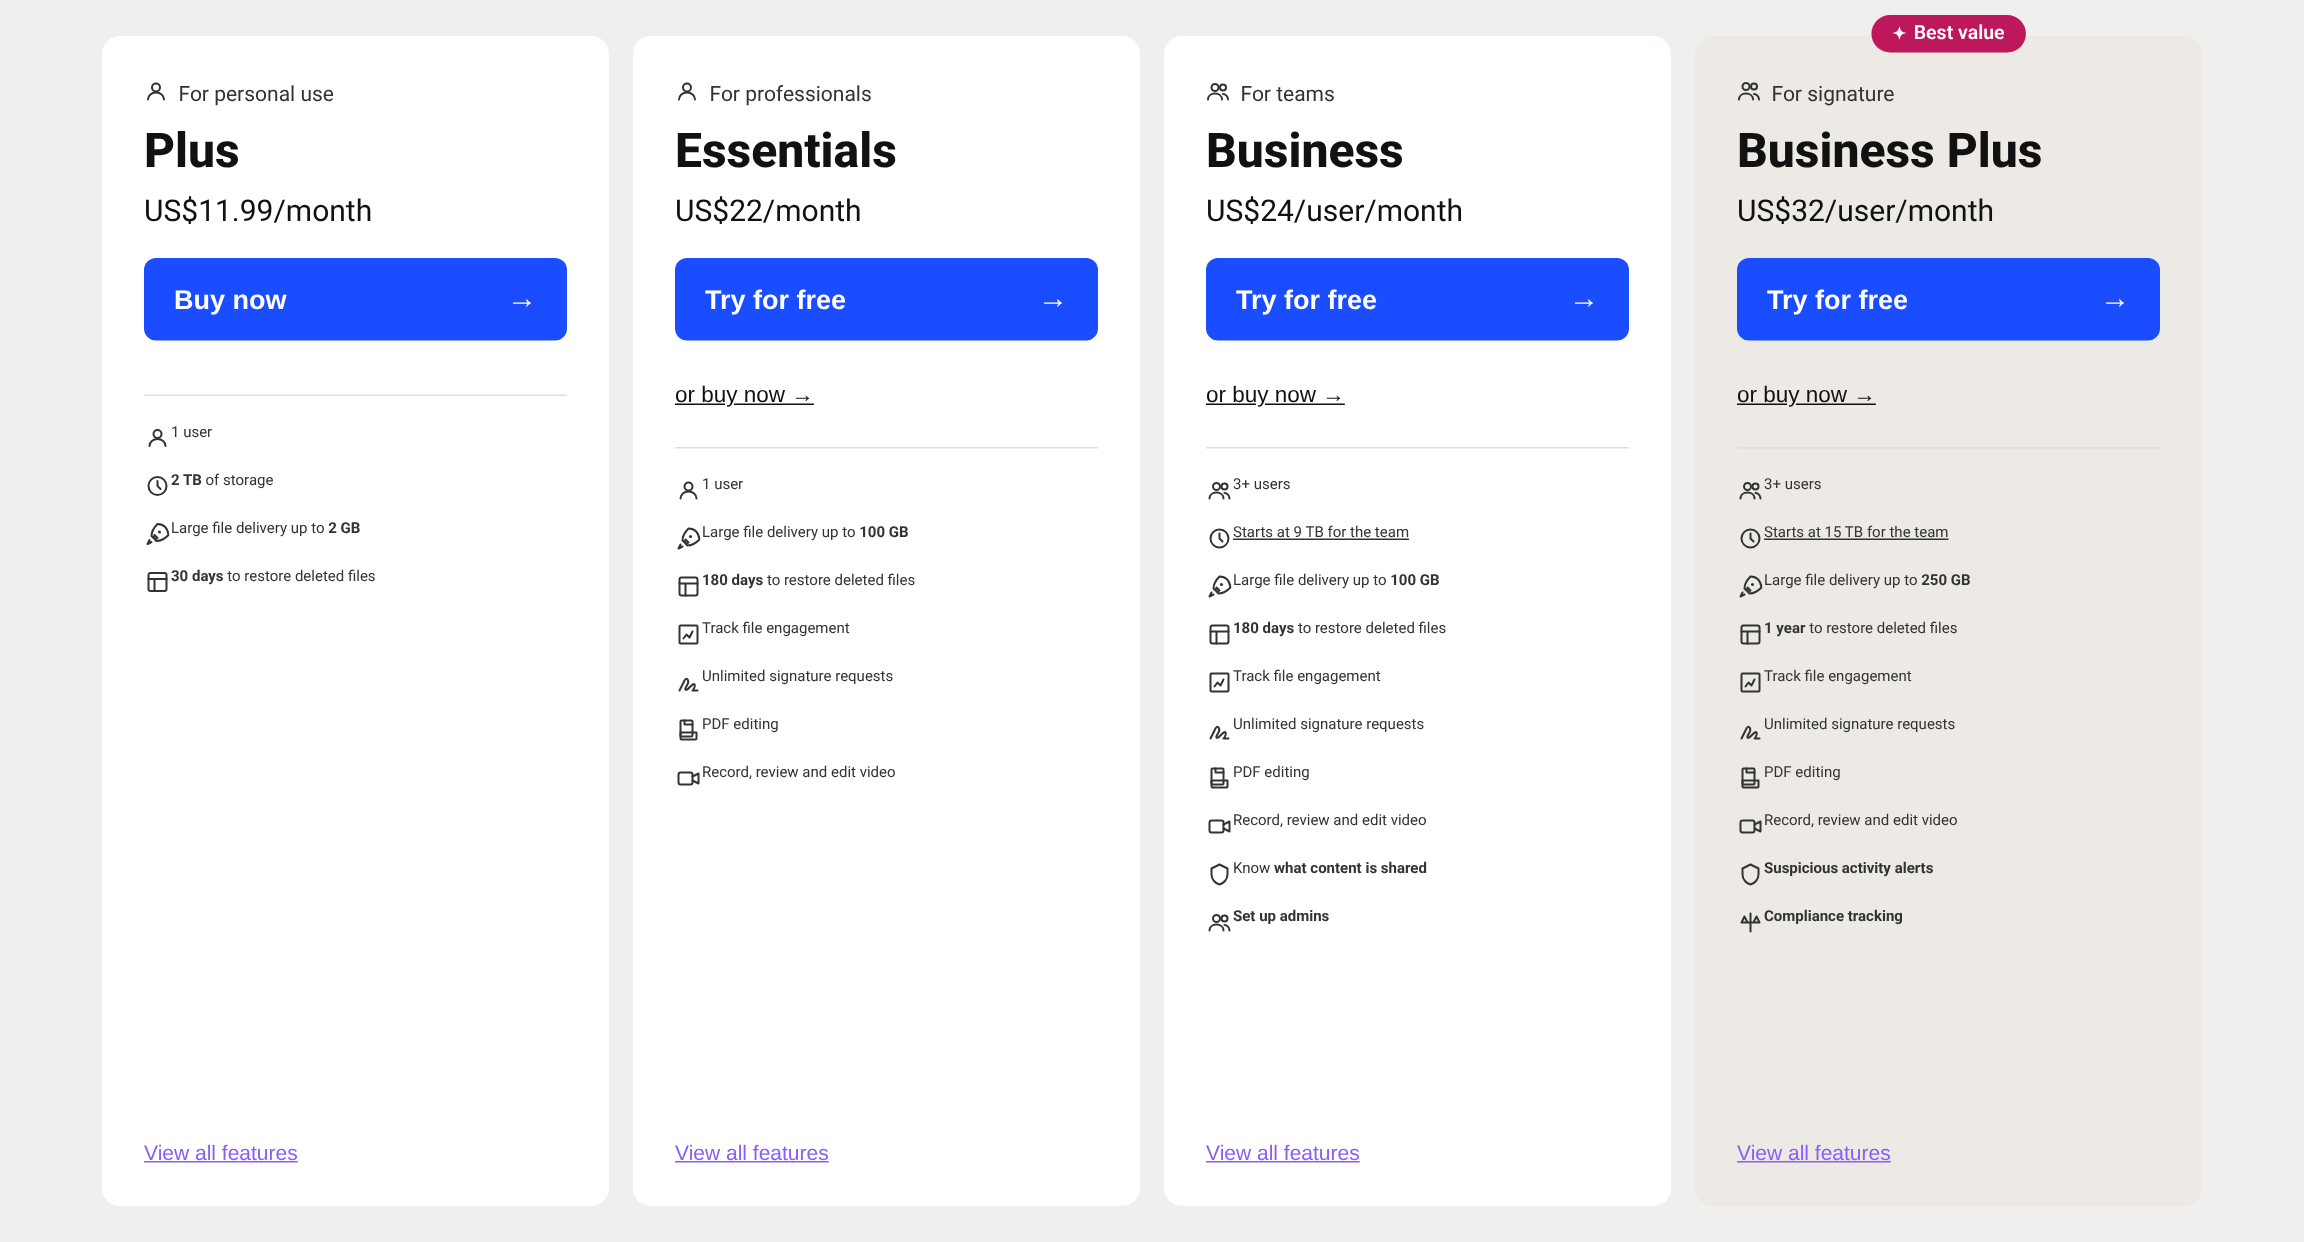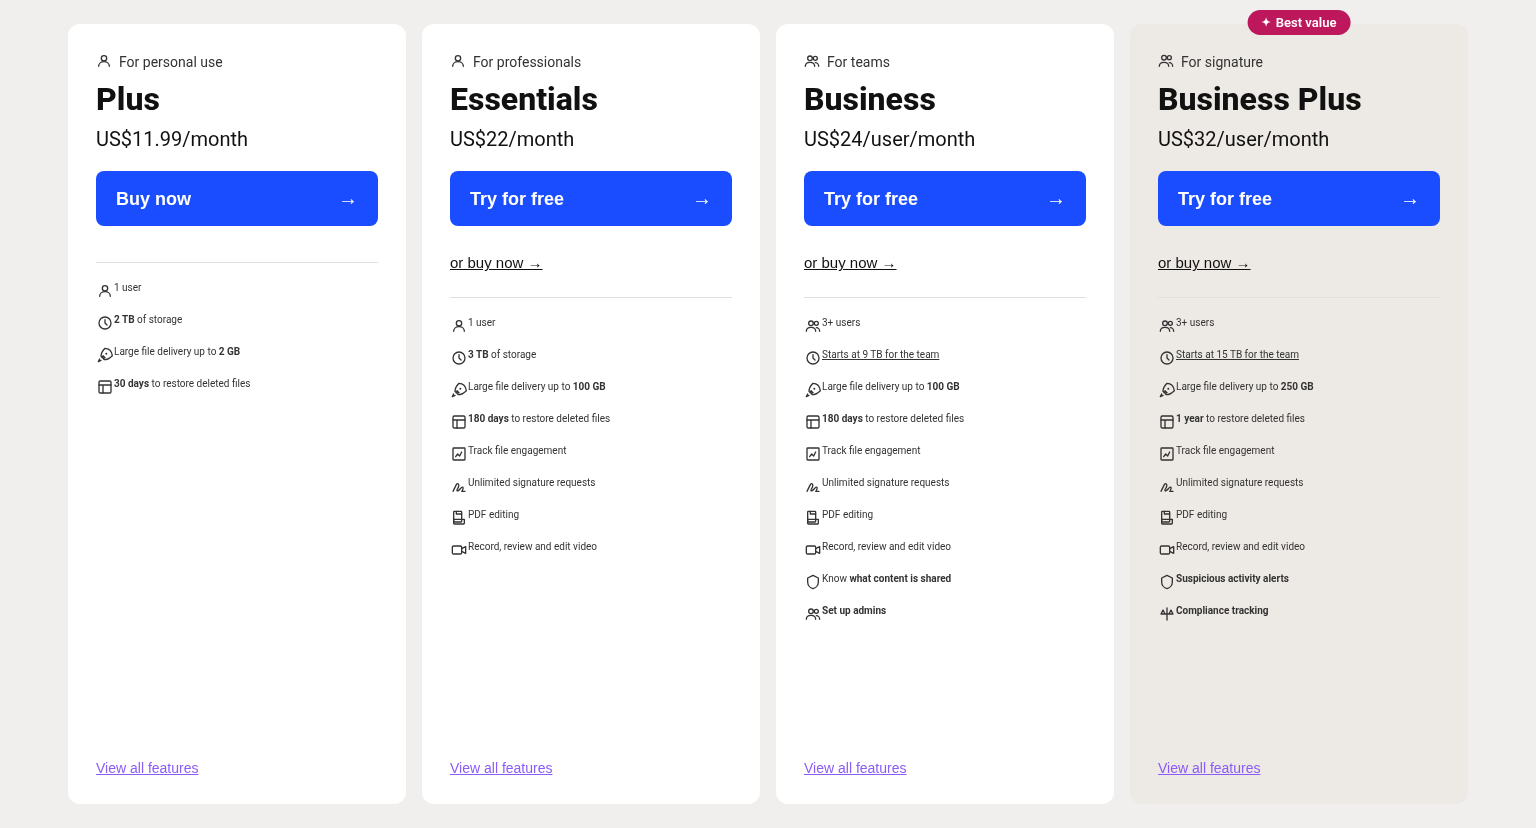--- a/index.html
+++ b/index.html
@@ -266,15 +266,6 @@
       <span class="feature-text">1 user</span>
     </li>
 
-    <li class="feature-item">
-      <span class="feature-icon">
-            <svg viewBox="0 0 24 24" fill="none" stroke="currentColor" stroke-width="2" stroke-linecap="round" stroke-linejoin="round" class="icon-svg">
-              <circle cx="12" cy="12" r="9"></circle>
-              <path d="M12 7v5l3 3"></path>
-            </svg>
-          </span>
-      <span class="feature-text"><strong>3 TB</strong> of storage</span>
-    </li>
 
     <li class="feature-item">
       <span class="feature-icon">

